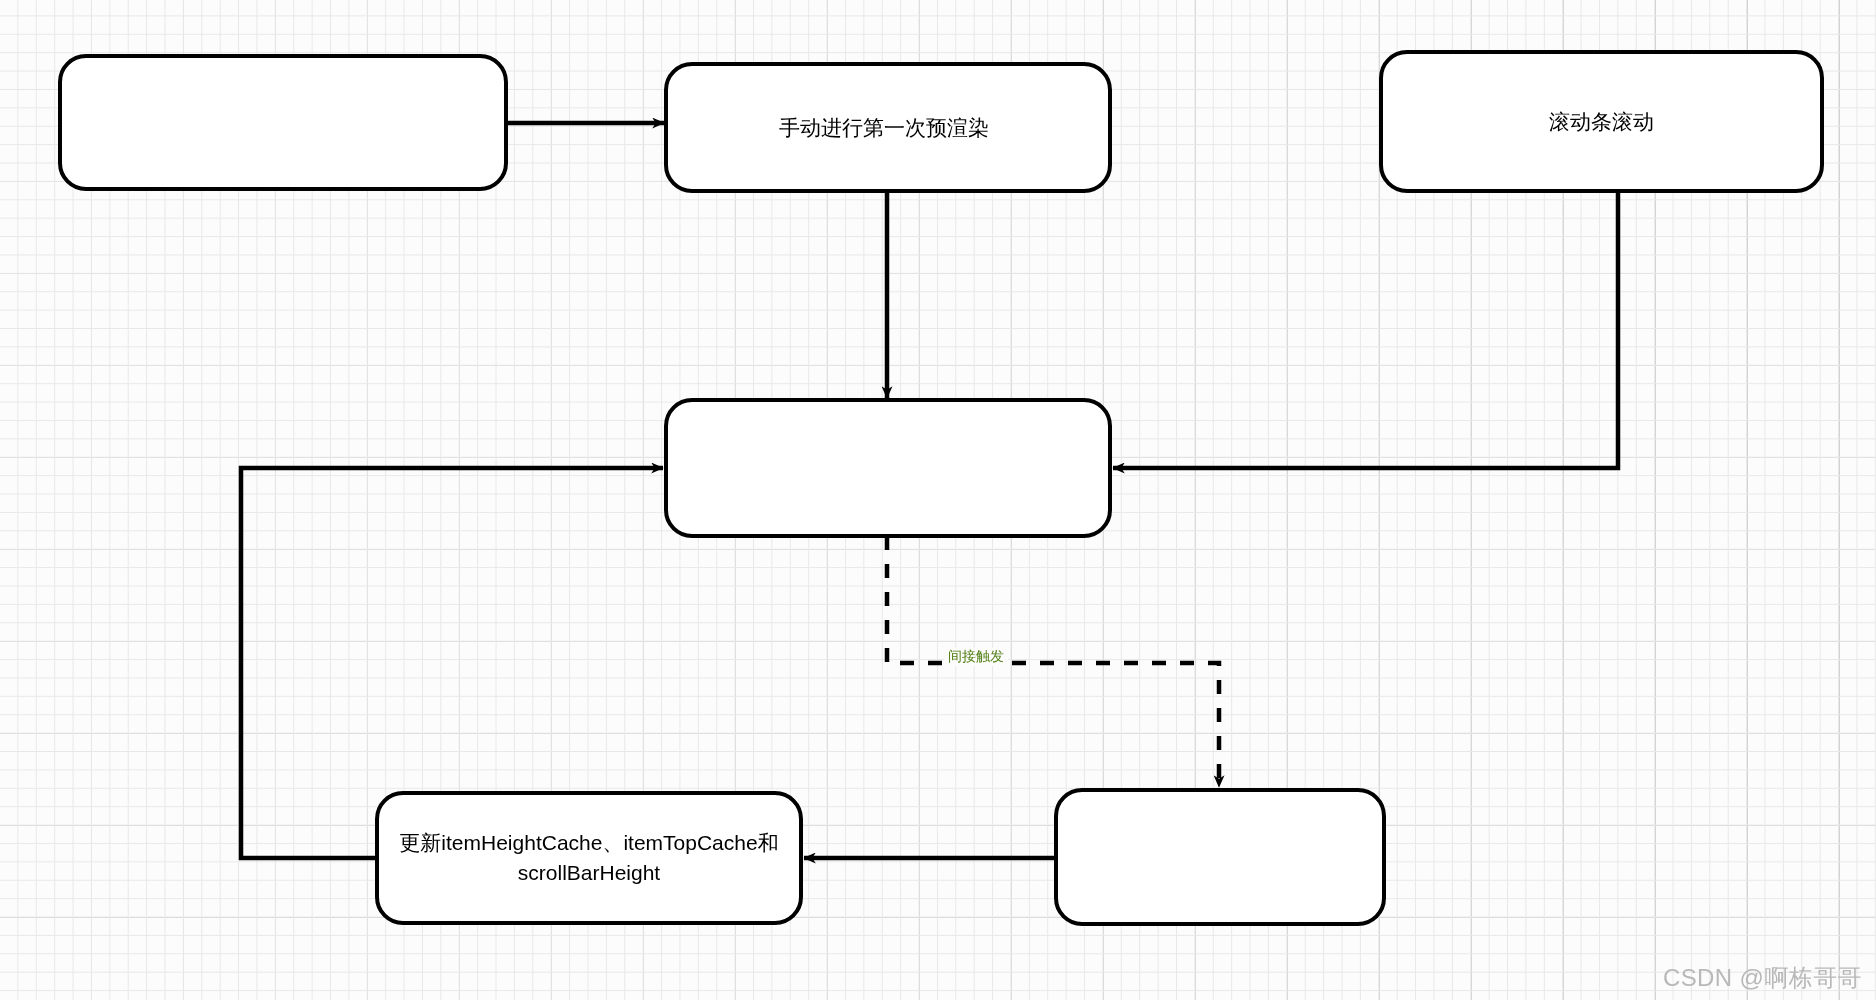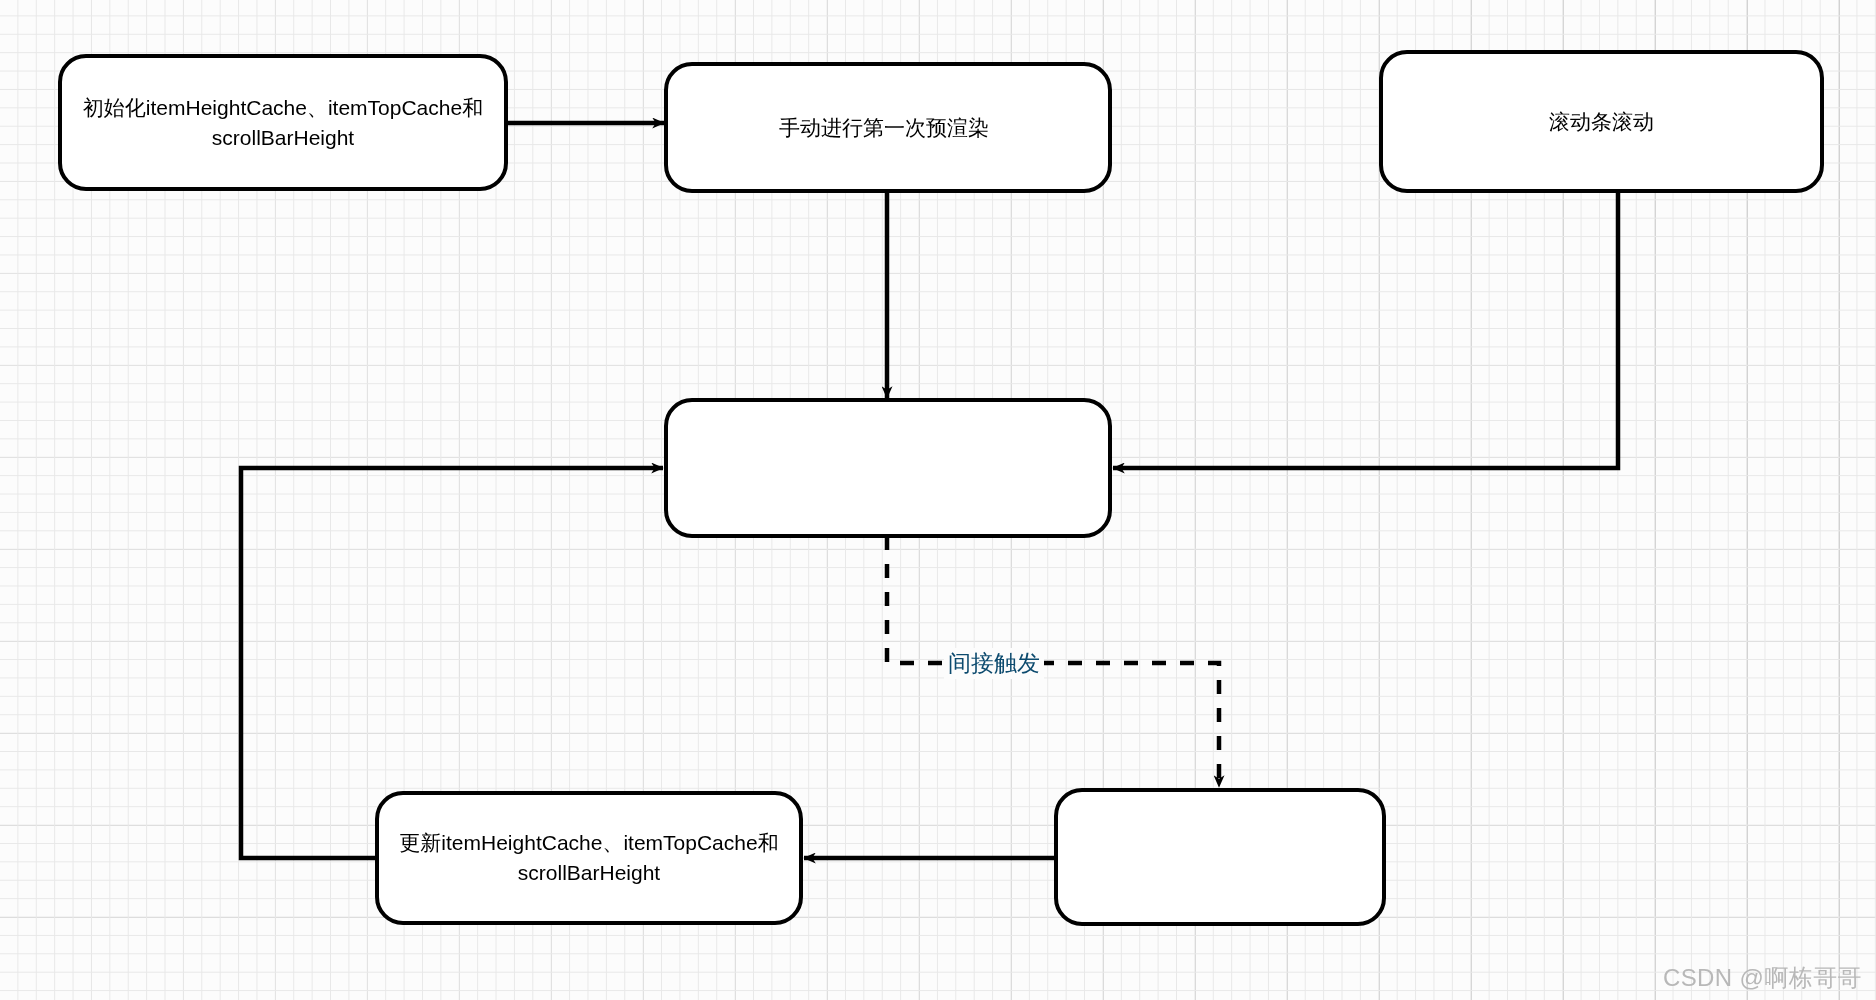--- a/index.html
+++ b/index.html
@@ -122,9 +122,6 @@
     <path class="edge" d="M 377 858 L 241 858 L 241 468 L 663 468" marker-end="url(#arrow-solid)"></path>
   </svg>
 
-  <div class="node-label" style="left:60px; top:56px; width:446px; height:133px;">
-    <span>初始化itemHeightCache、itemTopCache和scrollBarHeight</span>
-  </div>
 
   <div class="node-label" style="left:662px; top:64px; width:444px; height:127px;">
     <span>手动进行第一次预渲染</span>

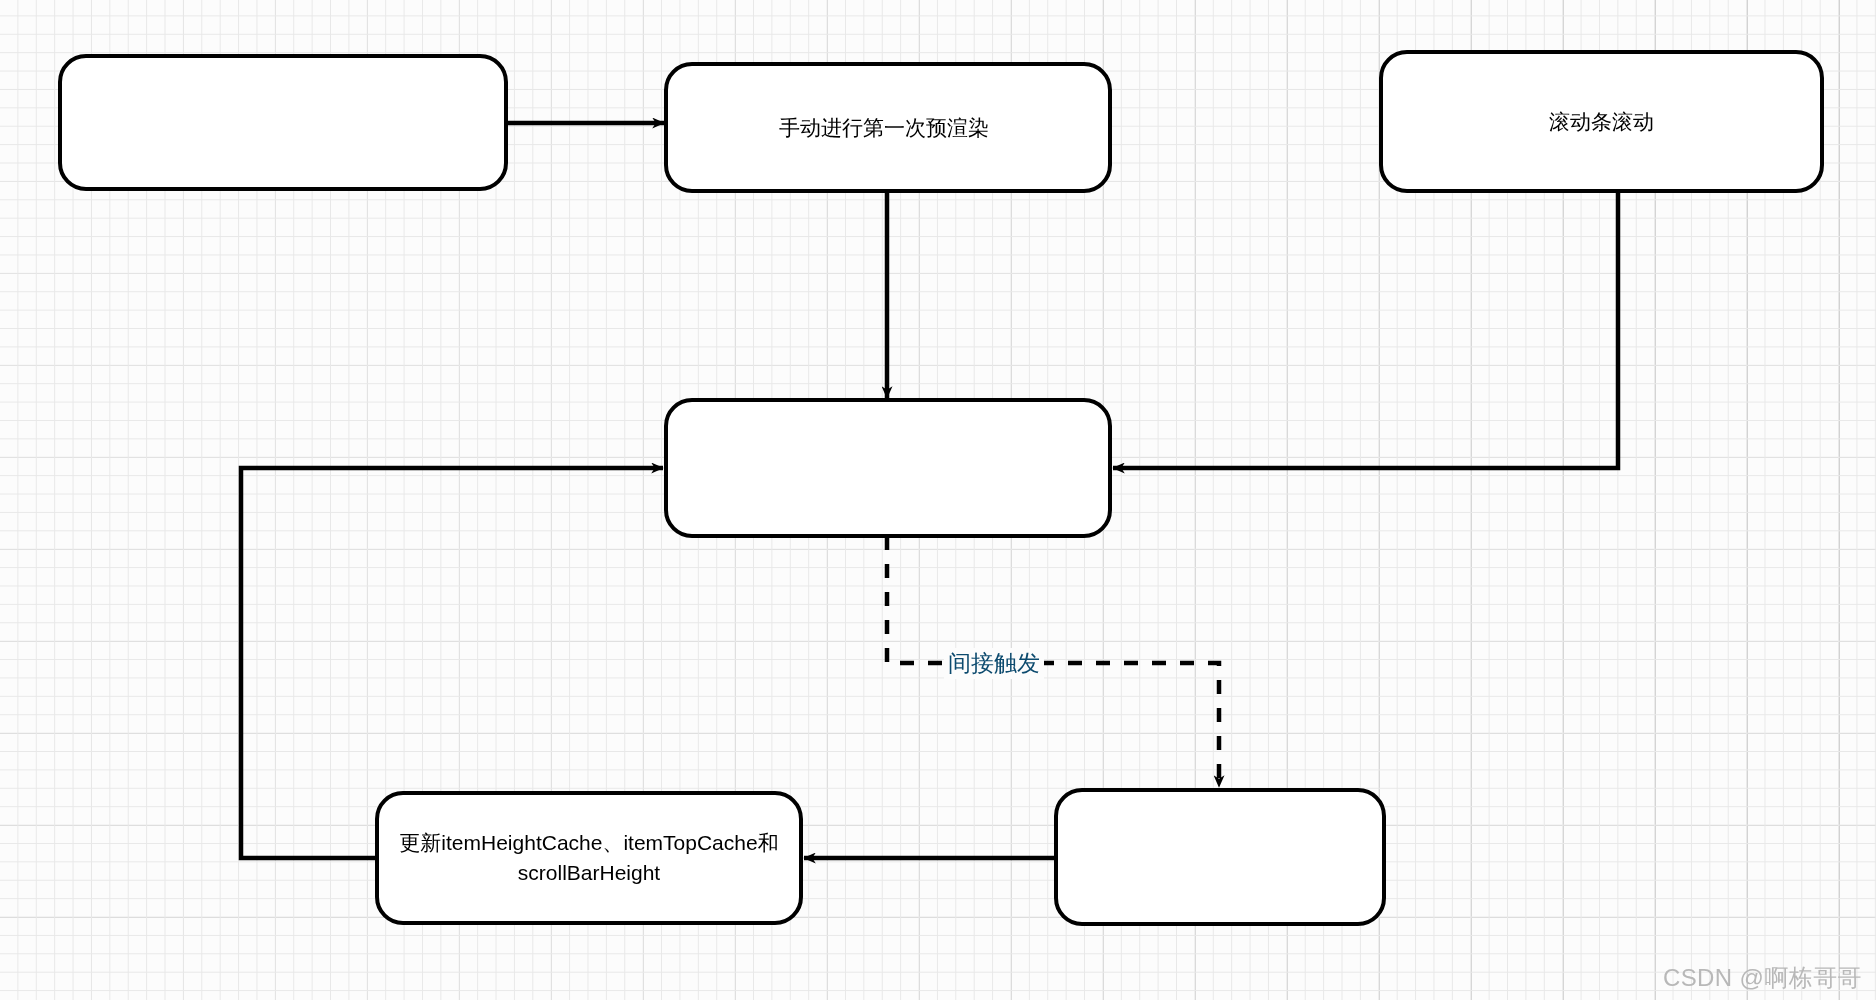--- a/index.html
+++ b/index.html
@@ -69,8 +69,8 @@
   }
   .edge-label {
     position: absolute;
-    color: #0c4a6e;
-    font-size: 23px;
+    color: #4d7c0f;
+    font-size: 14px;
     font-family: "Liberation Sans", "DejaVu Sans", sans-serif;
     background: #fcfcfc;
     padding: 0 4px;

